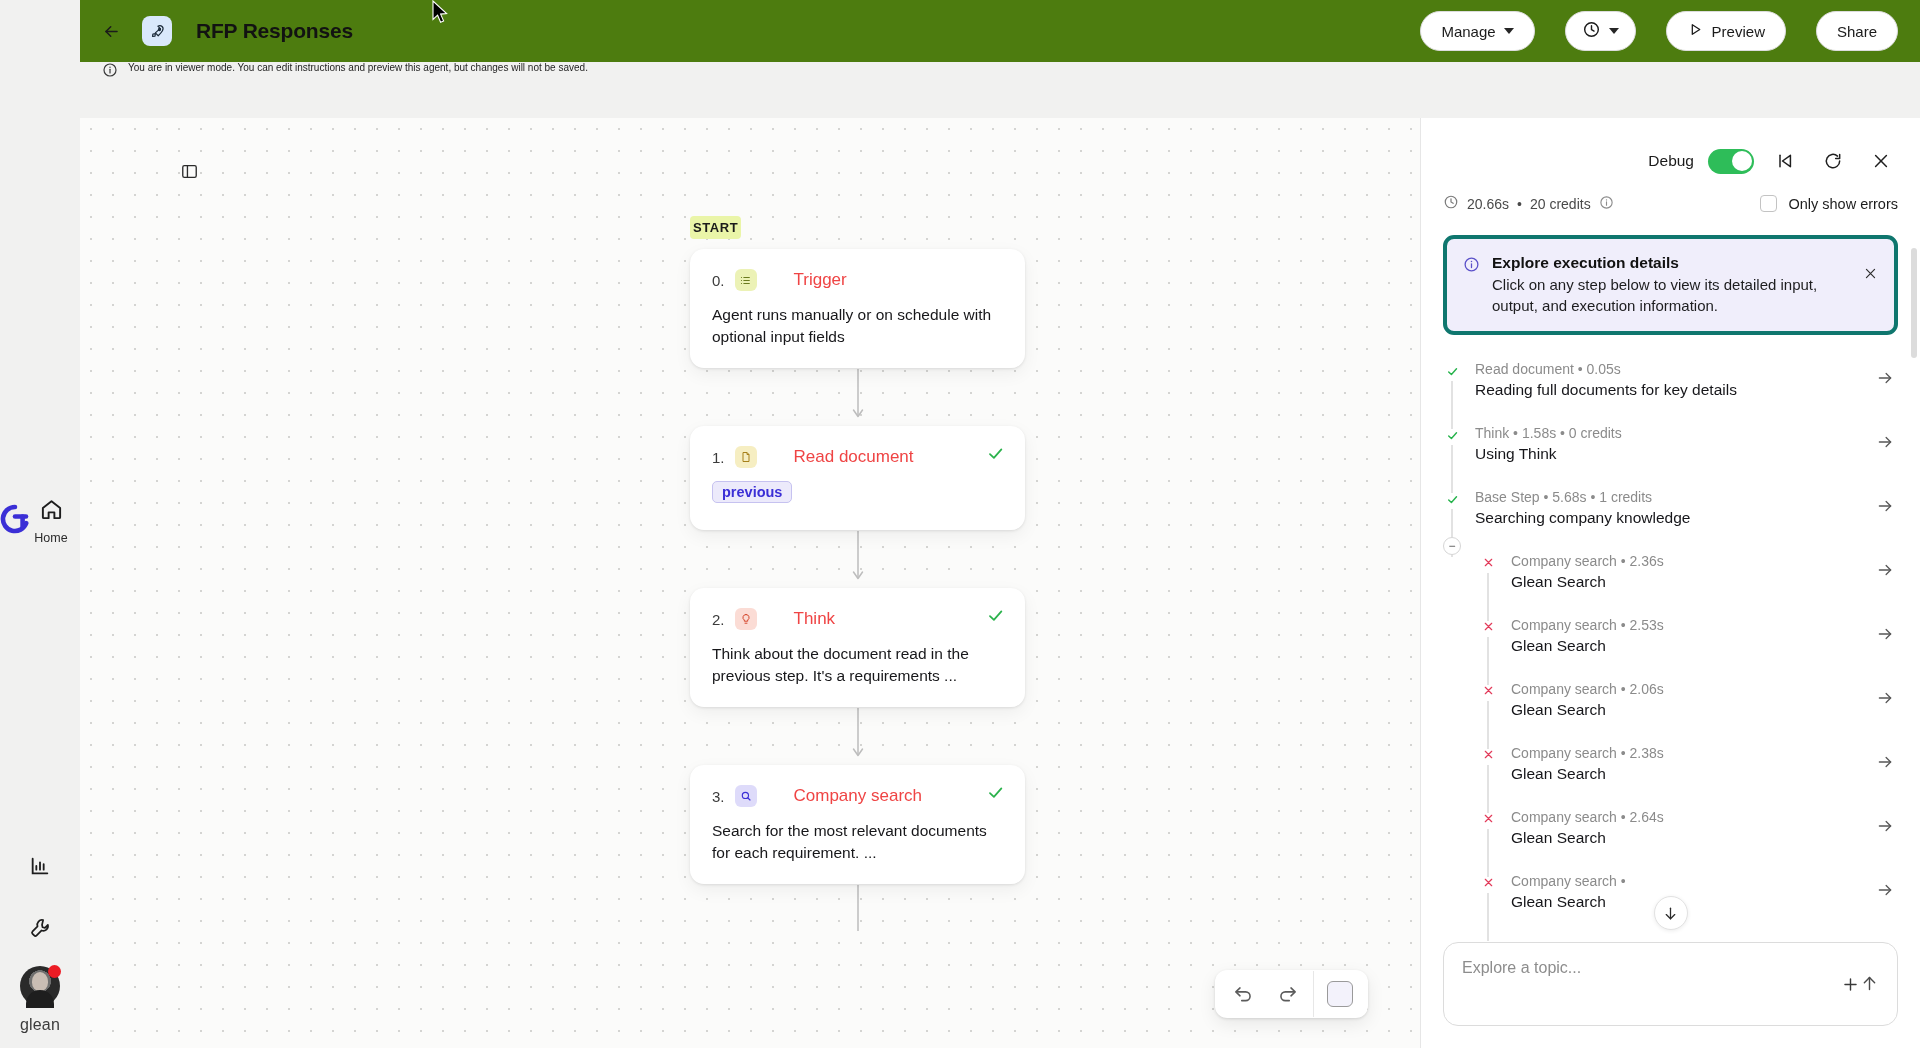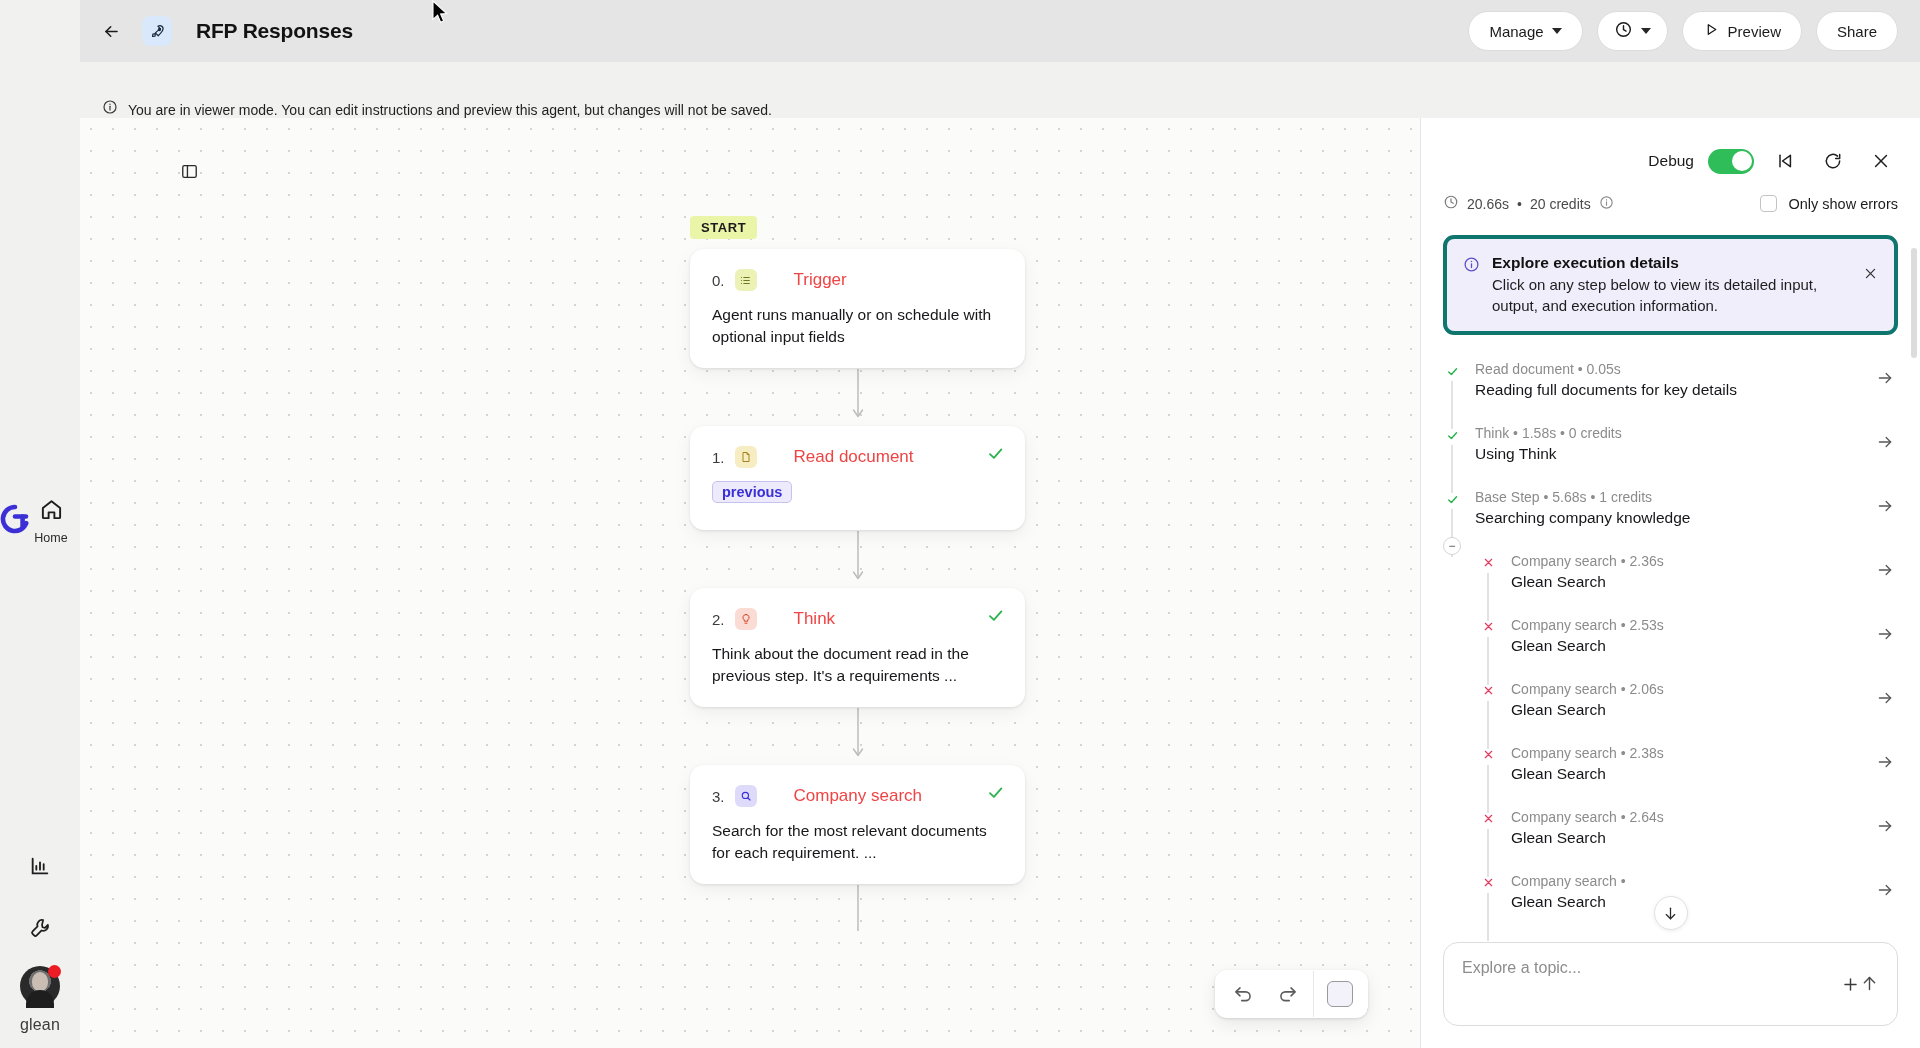--- a/index.html
+++ b/index.html
@@ -51,7 +51,7 @@
   .main { flex: 1; display: flex; flex-direction: column; min-width: 0; position: relative; }
 
   .topbar {
-    height: 62px; background: #e5e5e5; display: flex; align-items: center;
+    height: 62px; background: #4d7c0f; display: flex; align-items: center;
     padding: 0 22px 0 14px; flex: 0 0 62px; gap: 10px;
   }
   .icon-btn {

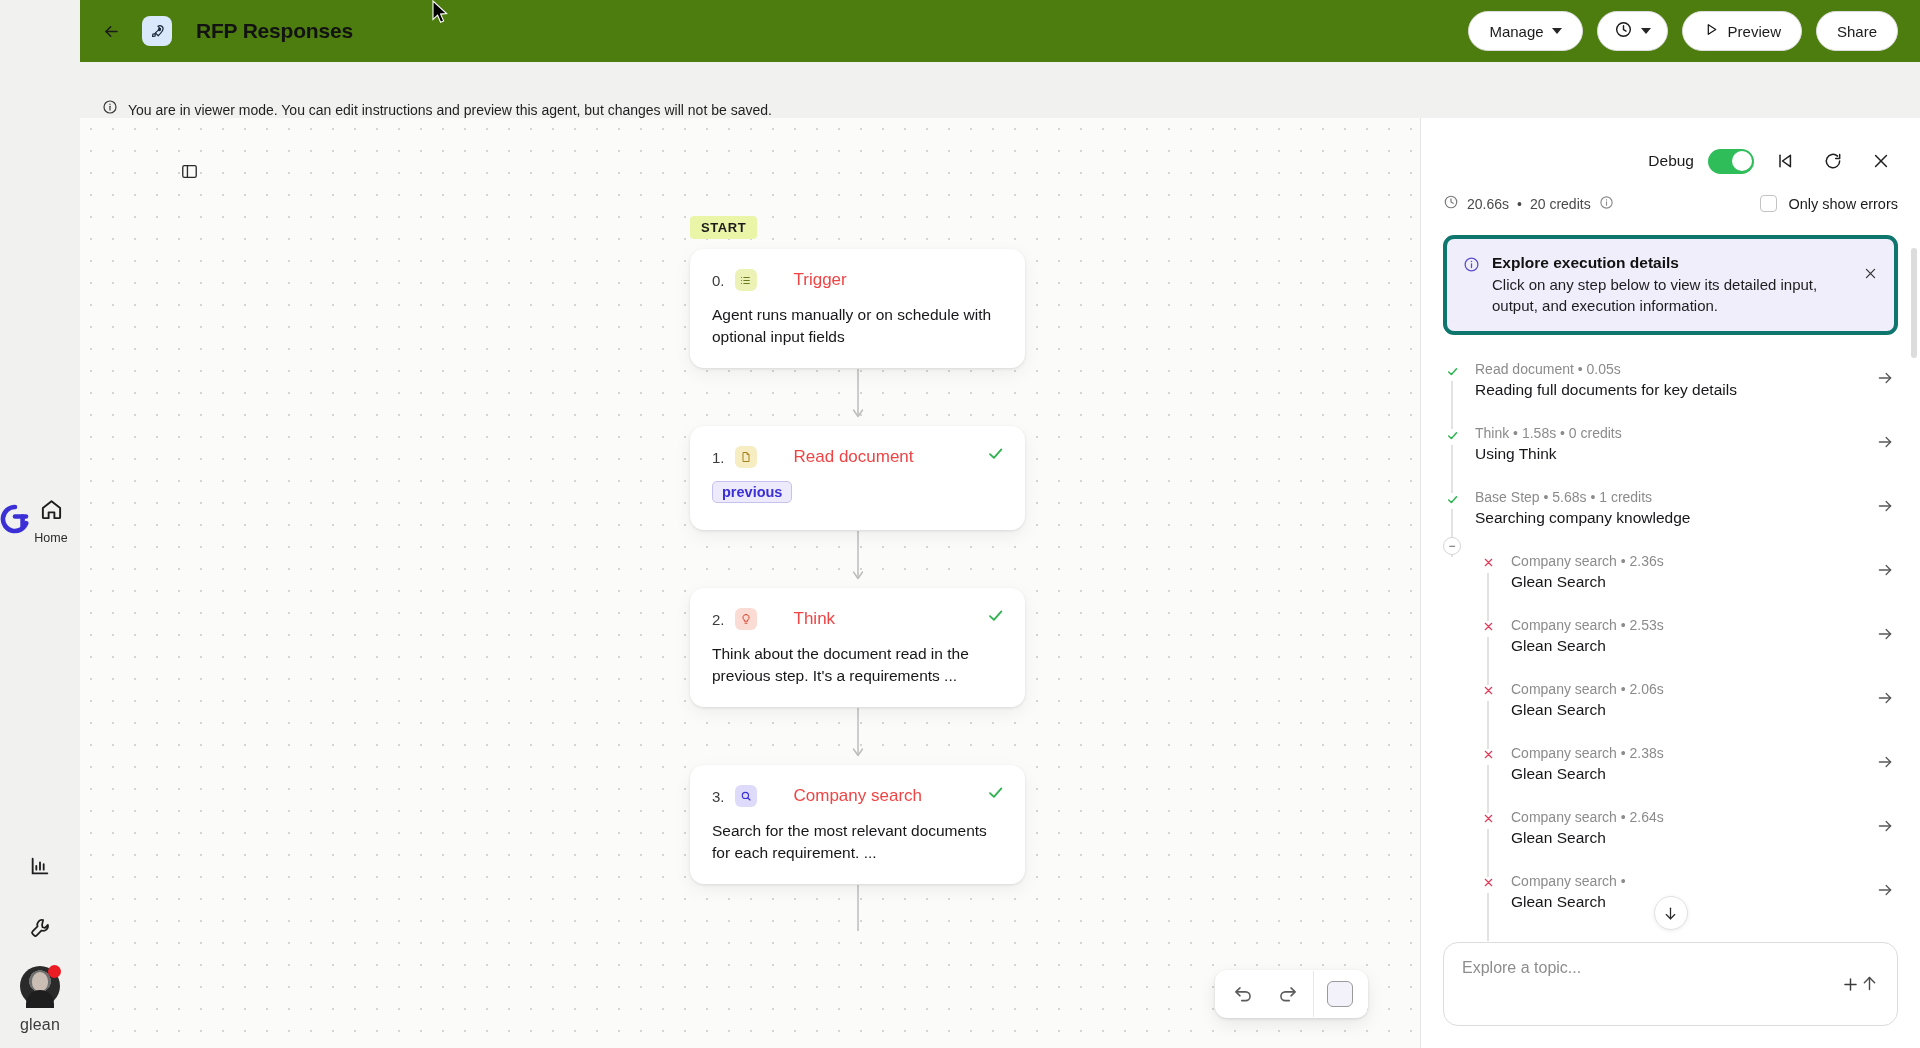--- a/index.html
+++ b/index.html
@@ -63,7 +63,7 @@
     display: flex; align-items: center; justify-content: center; margin-left: 4px;
   }
   .page-title { font-size: 21px; font-weight: 600; margin-left: 14px; letter-spacing: -.2px; color:#121212;}
-  .topbar-right { margin-left: auto; display: flex; align-items: center; gap: 14px; }
+  .topbar-right { margin-left: auto; display: flex; align-items: center; gap: 30px; }
   .pill {
     height: 40px; border: 1px solid #dcdcdc; border-radius: 22px; background: #fff;
     display: flex; align-items: center; gap: 8px; padding: 0 20px;

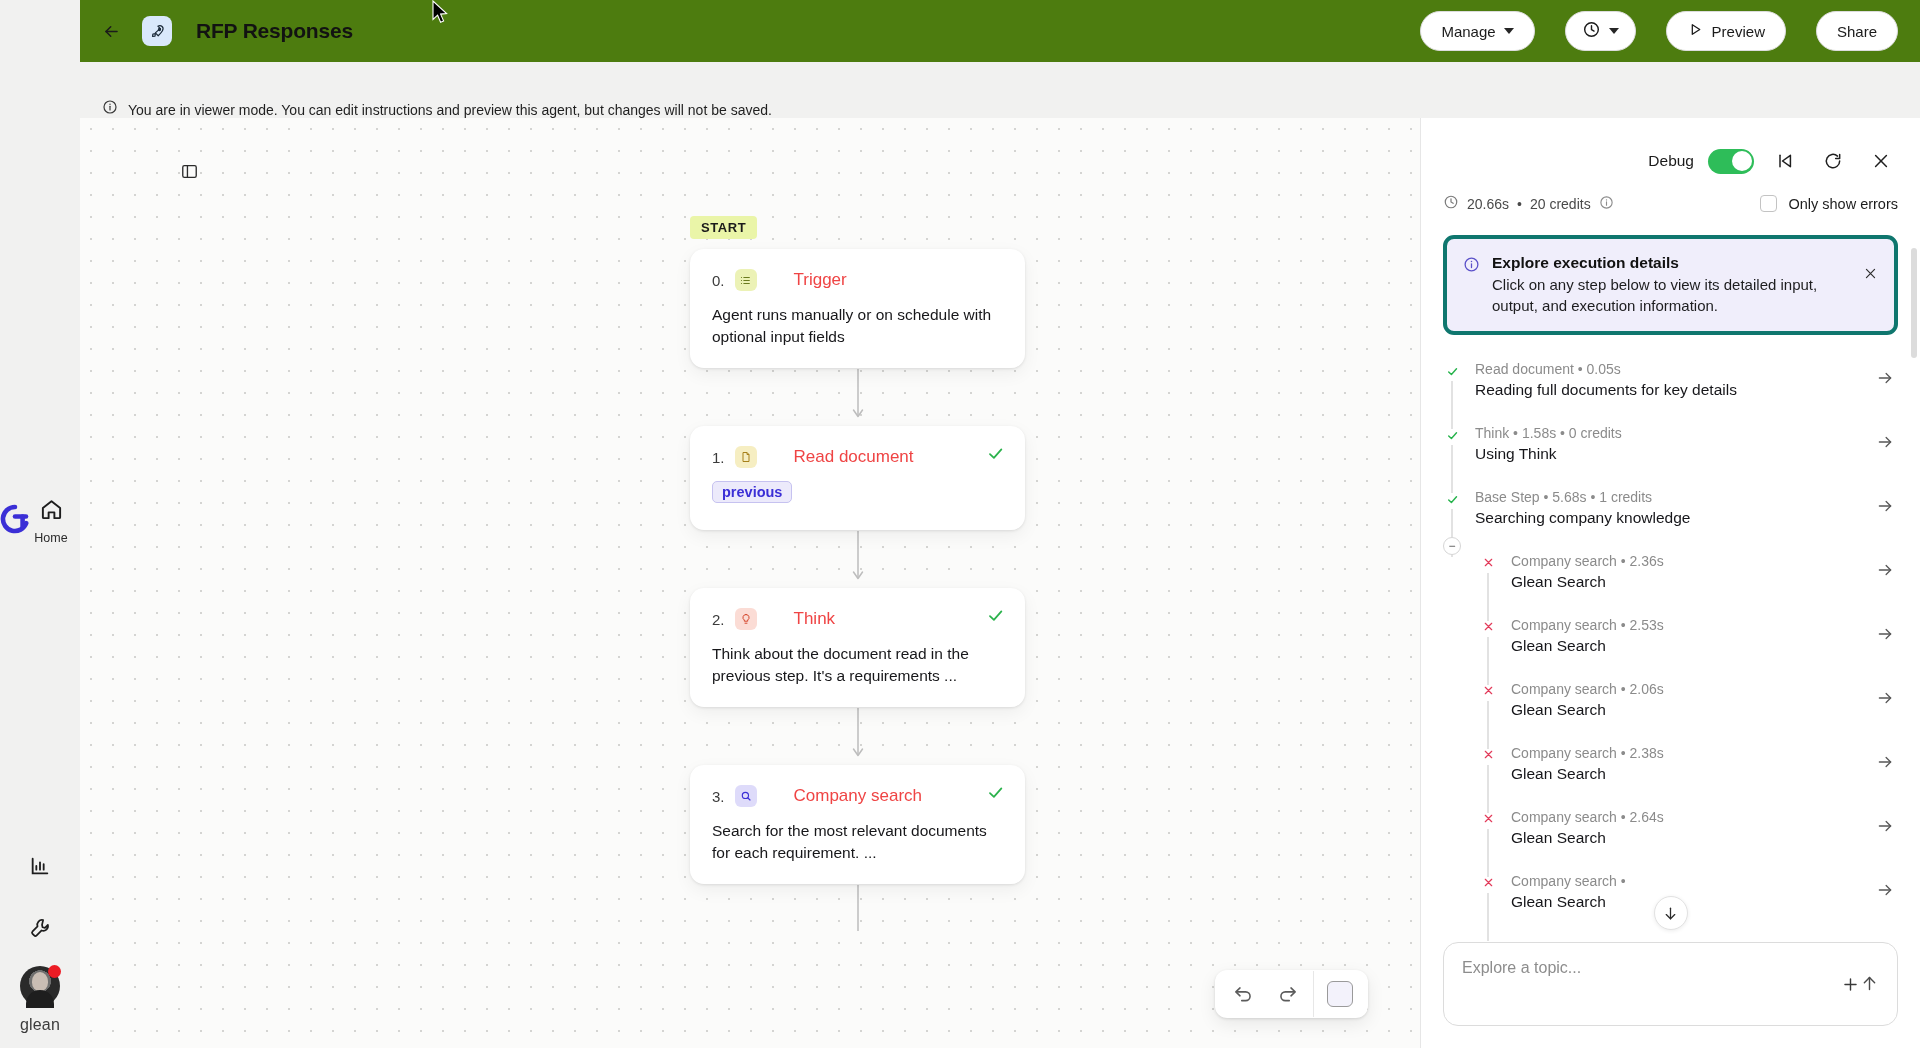--- a/index.html
+++ b/index.html
@@ -73,8 +73,8 @@
   .caret { width:0;height:0;border-left:5px solid transparent;border-right:5px solid transparent;border-top:6px solid #262626;}
 
   .notice {
-    height: 56px; background: #f1f1f0; display: flex; align-items: flex-end;
-    padding: 0 0 0 22px; gap: 10px; font-size: 14px; color: #1f1f1f; flex: 0 0 56px;
+    height: 56px; background: #f1f1f0; display: flex; align-items: flex-start;
+    padding: 0 0 0 22px; gap: 10px; font-size: 10px; color: #1f1f1f; flex: 0 0 56px;
   }
 
   

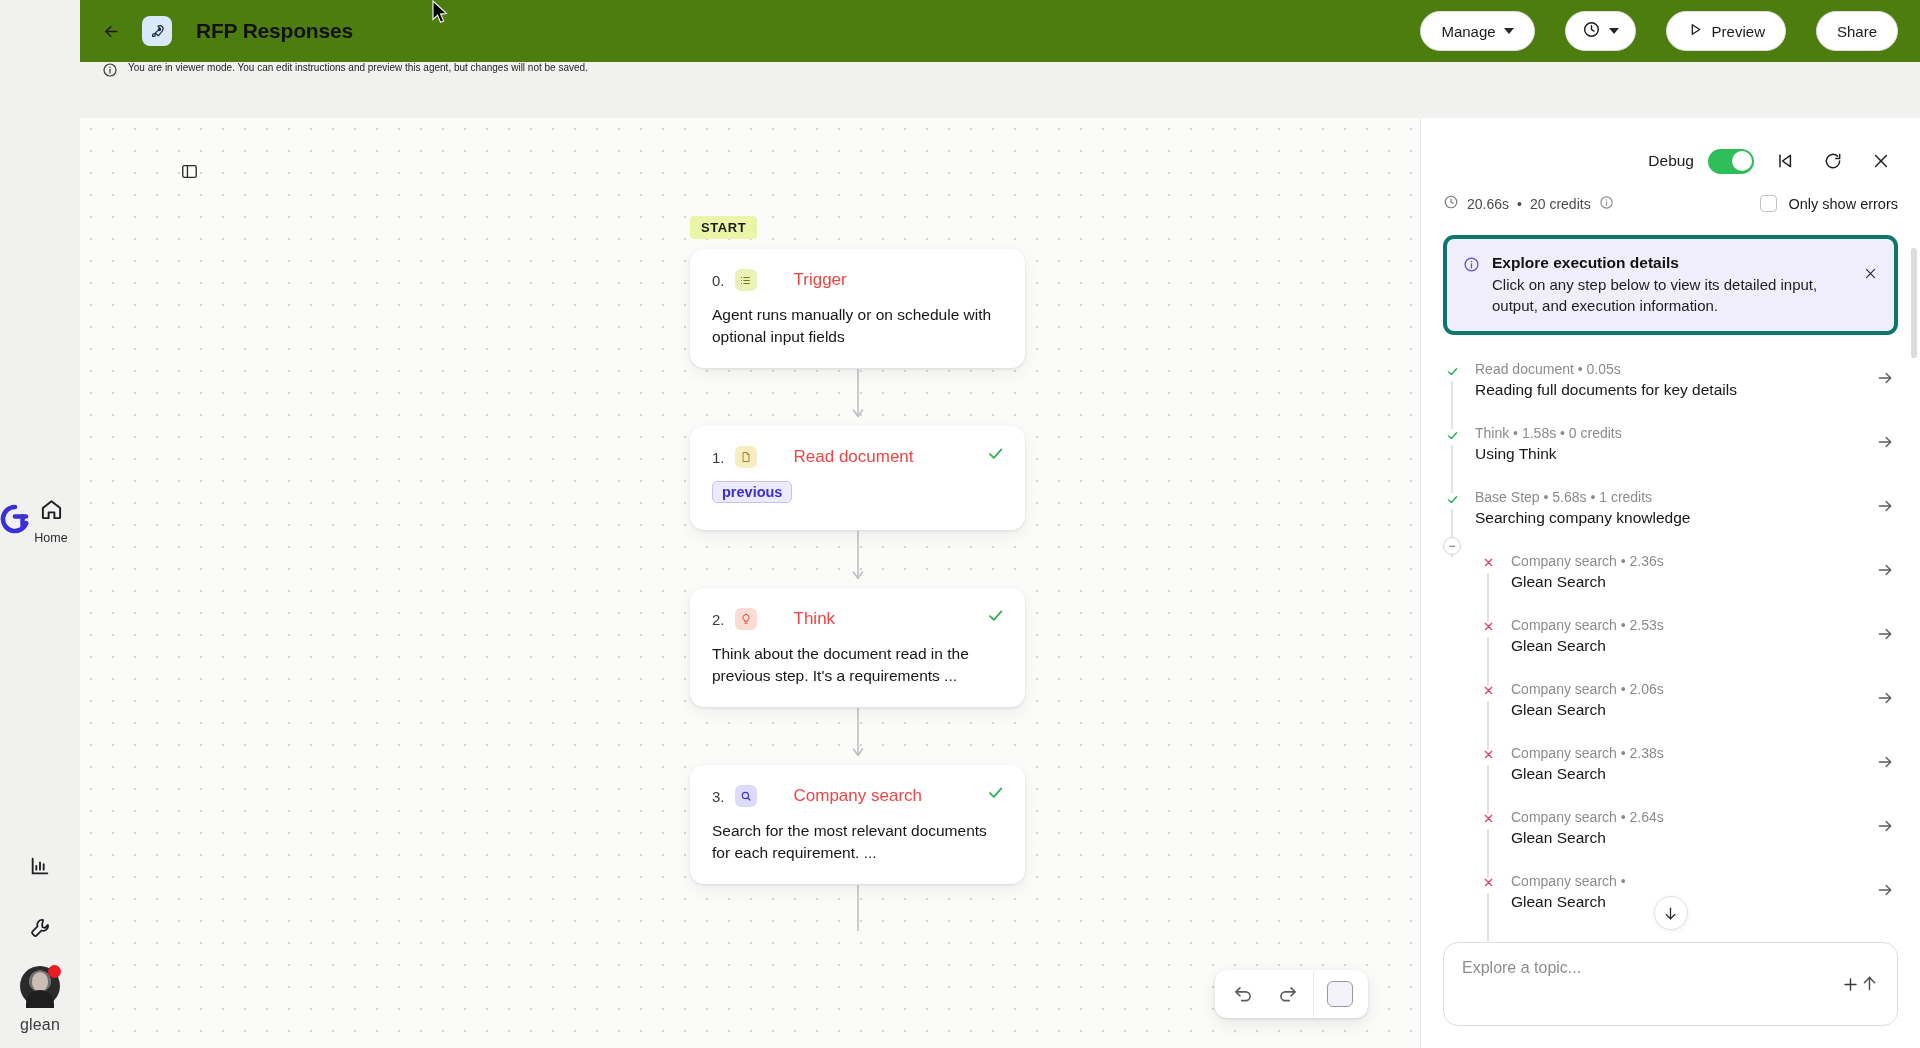--- a/index.html
+++ b/index.html
@@ -93,7 +93,7 @@
   .start-badge {
     display: inline-block; background: #eaf5a8; color: #1b1b1b;
     font-size: 13px; font-weight: 700; letter-spacing: .6px;
-    padding: 4px 11px; border-radius: 4px; margin-bottom: 10px;
+    padding: 4px 3px; border-radius: 4px; margin-bottom: 10px;
   }
   .node {
     width: 335px; background: #fff; border-radius: 14px;

